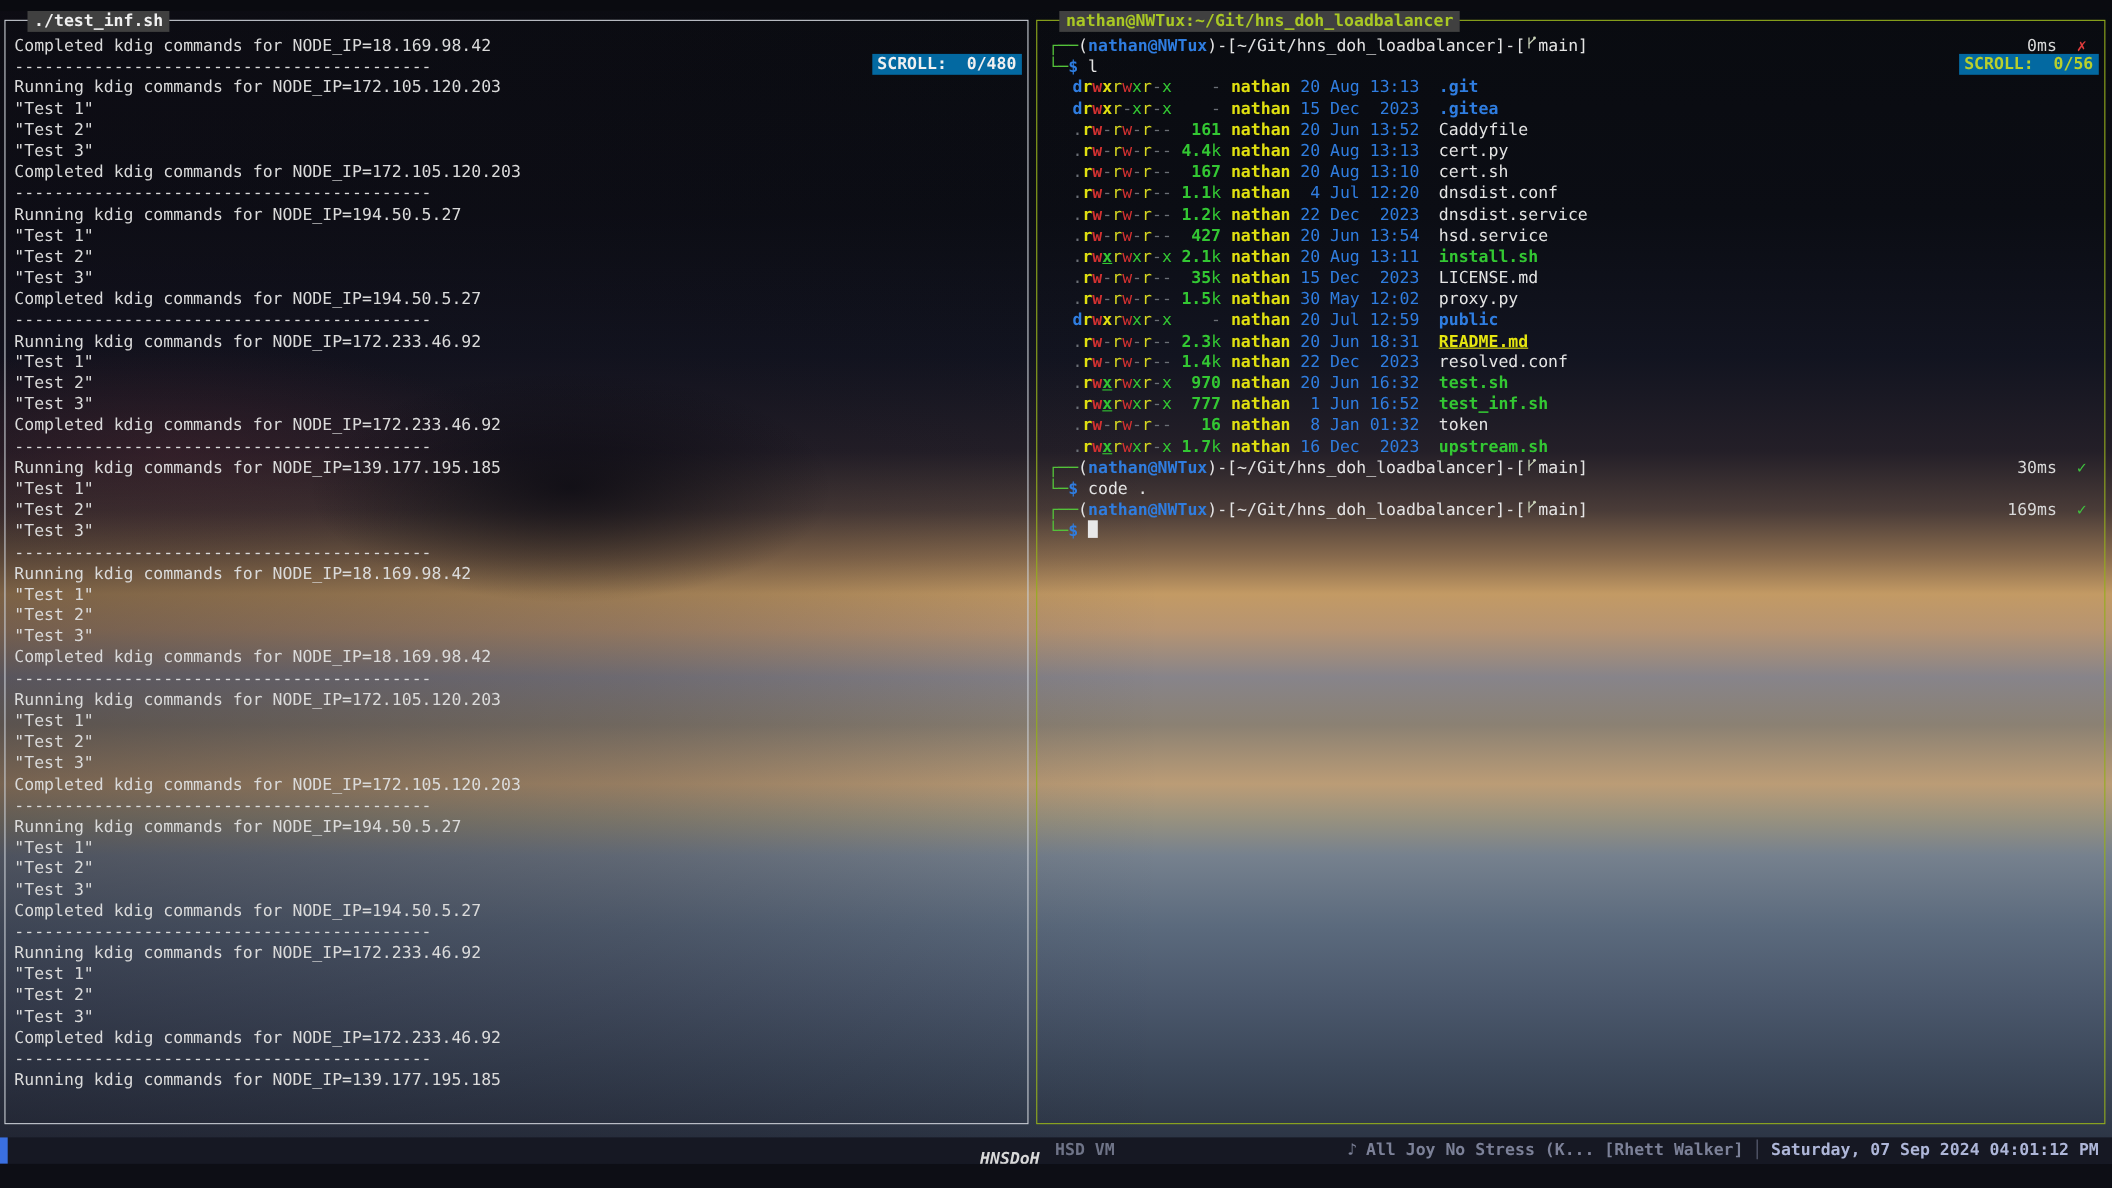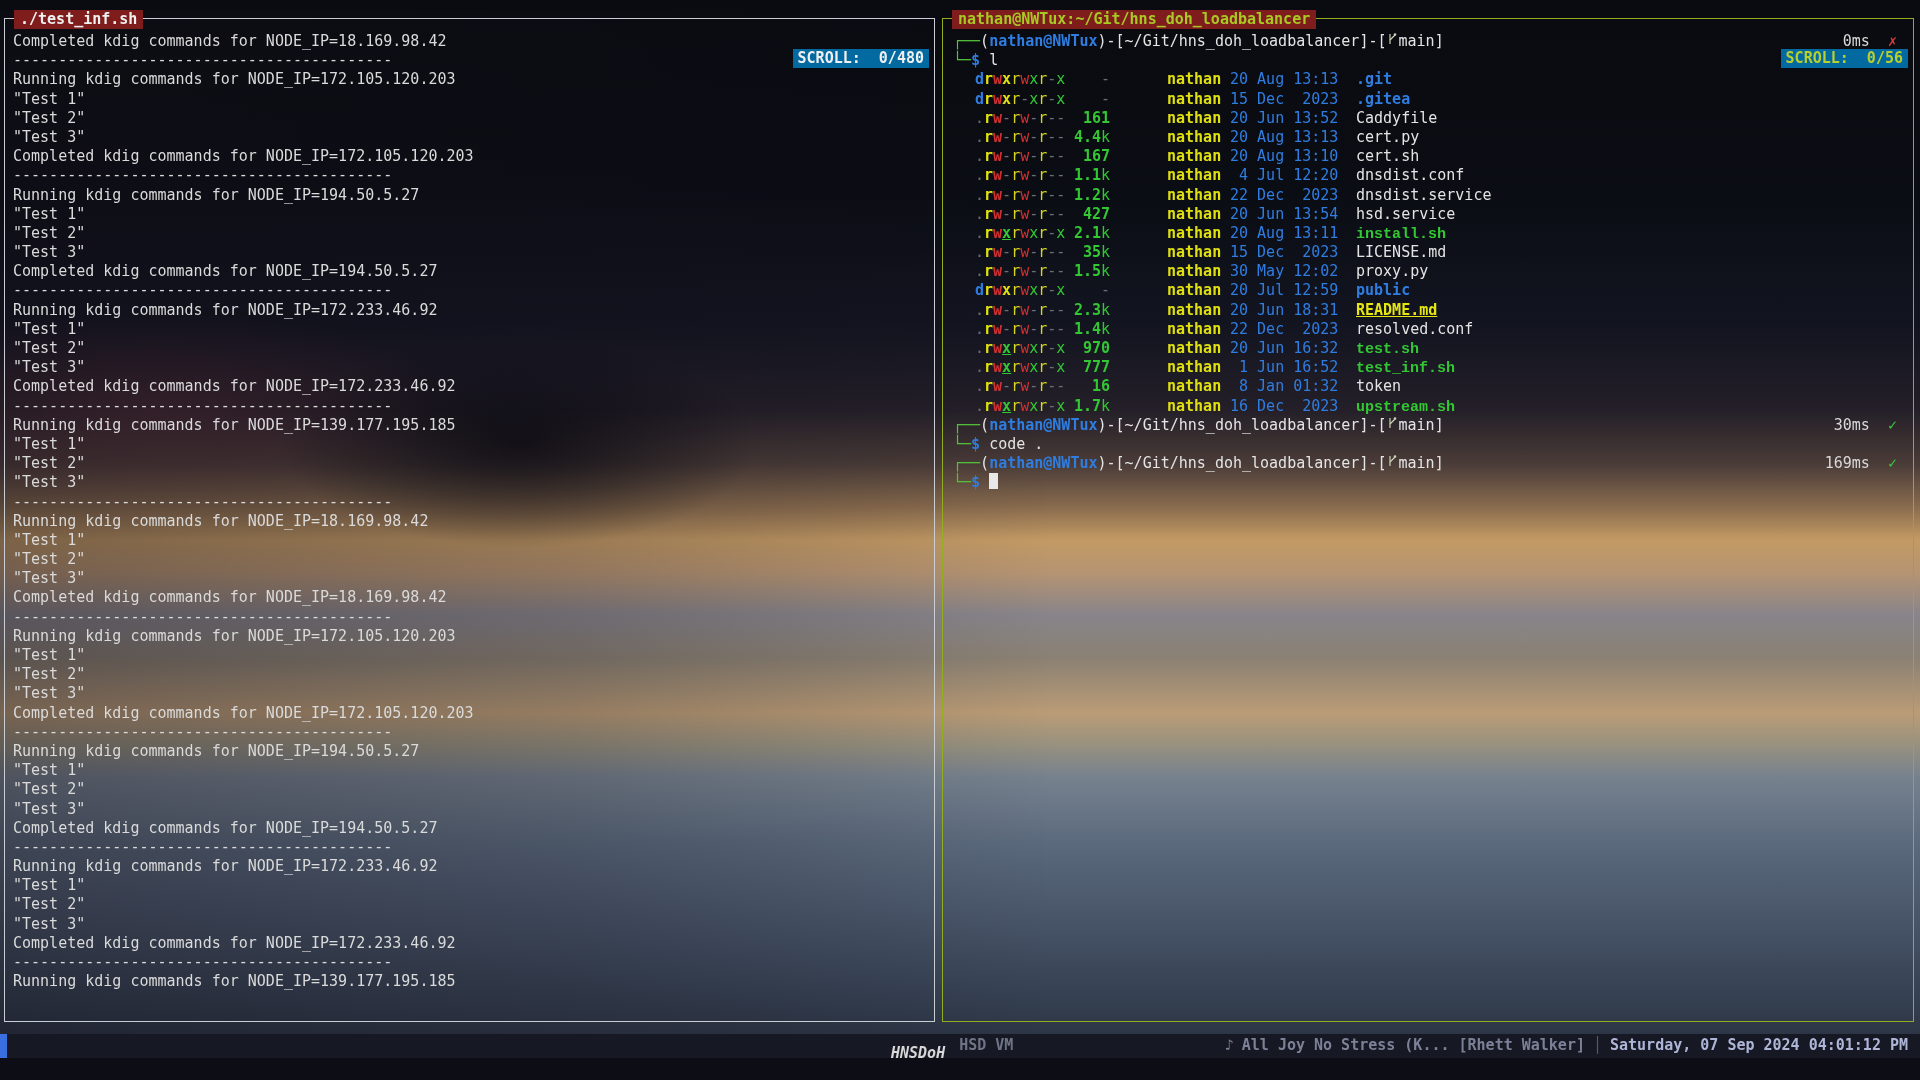--- a/index.html
+++ b/index.html
@@ -30,8 +30,8 @@
   .pane-right .pane-box{ border-color:#93ad1d; }
 
   .pane-title{
-    position:absolute; top:0px; left:10px; padding:0 6px;
-    font-weight:bold; background:#7f1d1d; white-space:pre; z-index:2;
+    position:absolute; top:0px; left:21px; padding:0 6px;
+    font-weight:bold; background:#404040; white-space:pre; z-index:2;
   }
   .pane-left  .pane-title{ color:#f0f0f0; }
   .pane-right .pane-title{ color:#a9c824; }

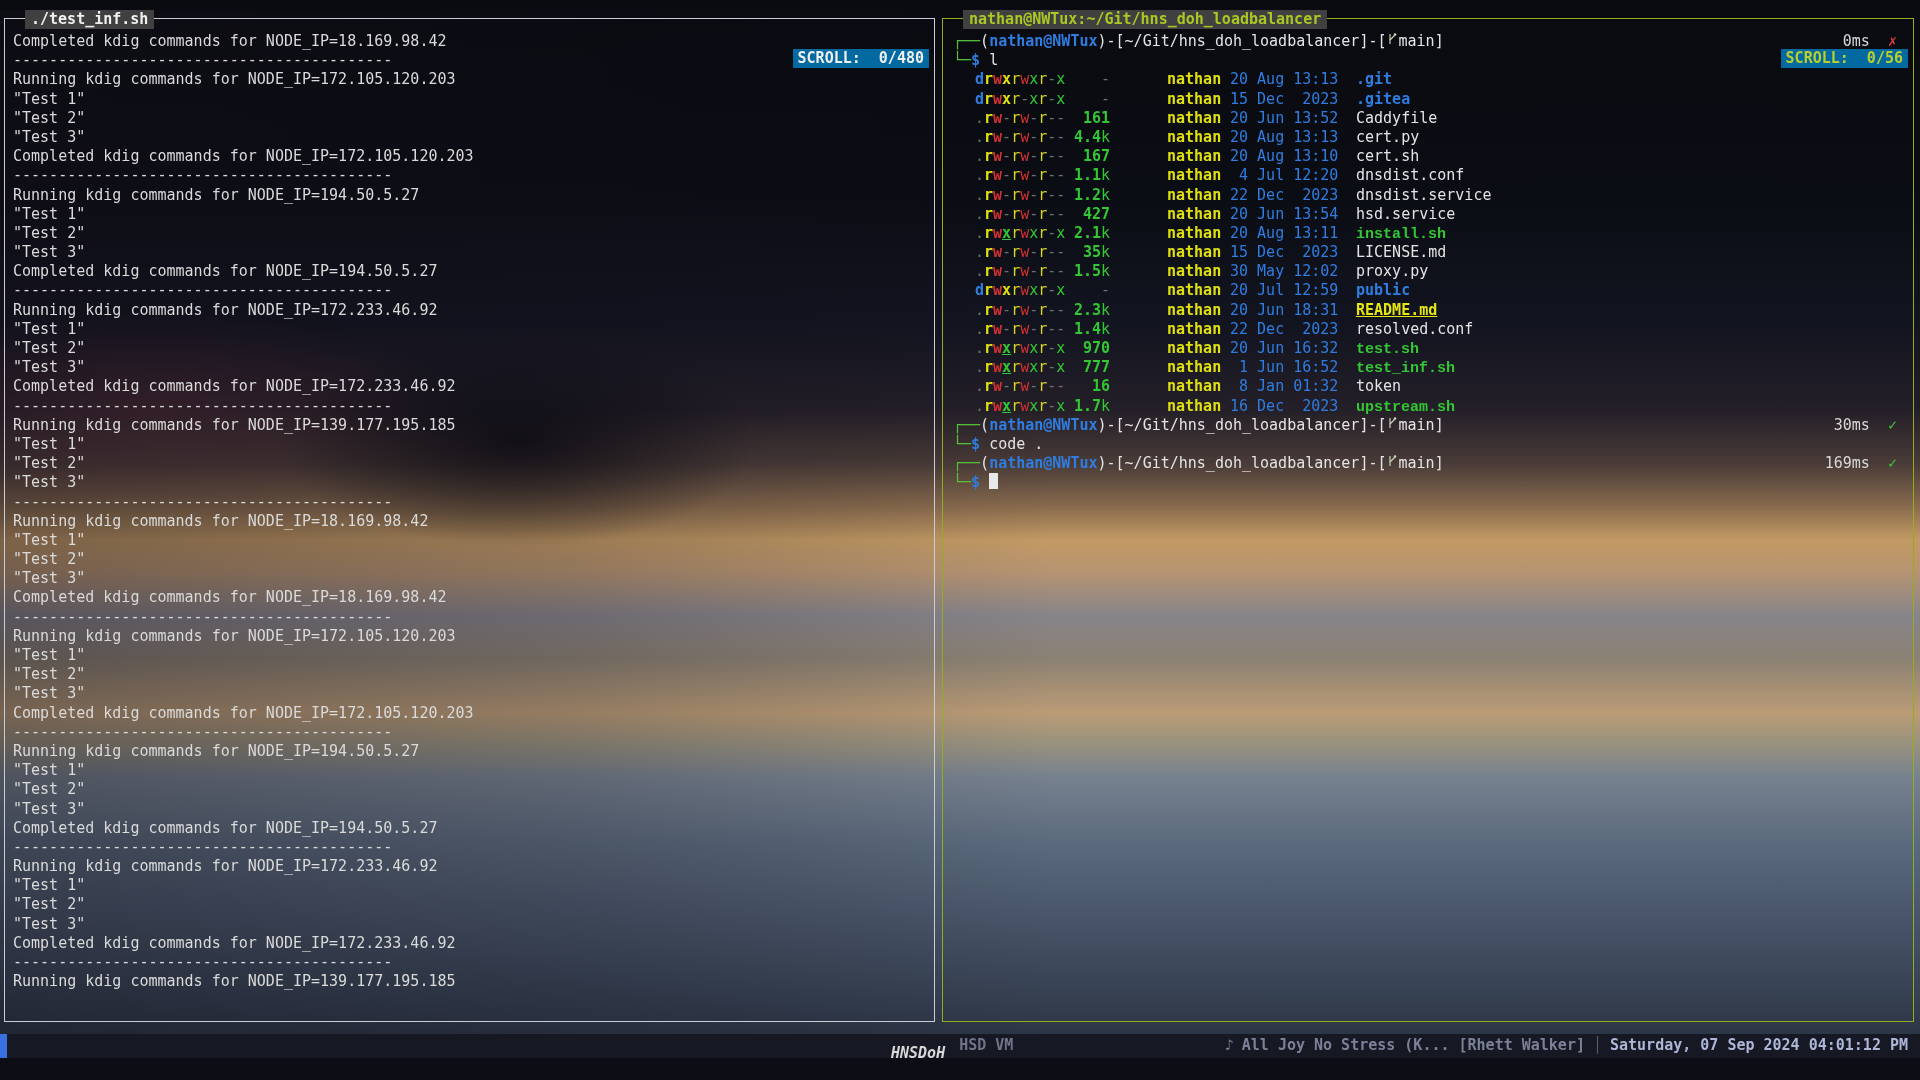--- a/index.html
+++ b/index.html
@@ -69,7 +69,7 @@
   .lrow{ white-space:pre; height:19.2px; }
   .col-perms{ display:inline-block; width:99px; }
   .col-size { display:inline-block; width:36px; text-align:right; margin-right:9px; }
-  .col-user { display:inline-block; width:54px; margin-right:9px;margin-left:48px; }
+  .col-user { display:inline-block; width:54px; margin-right:9px; }
   .col-date { display:inline-block; width:117px; margin-right:9px; }
   .hdr span{ text-decoration:underline; color:#ececec; }
   .hdr .h-perms{ display:inline-block; width:108px; text-decoration:none; }

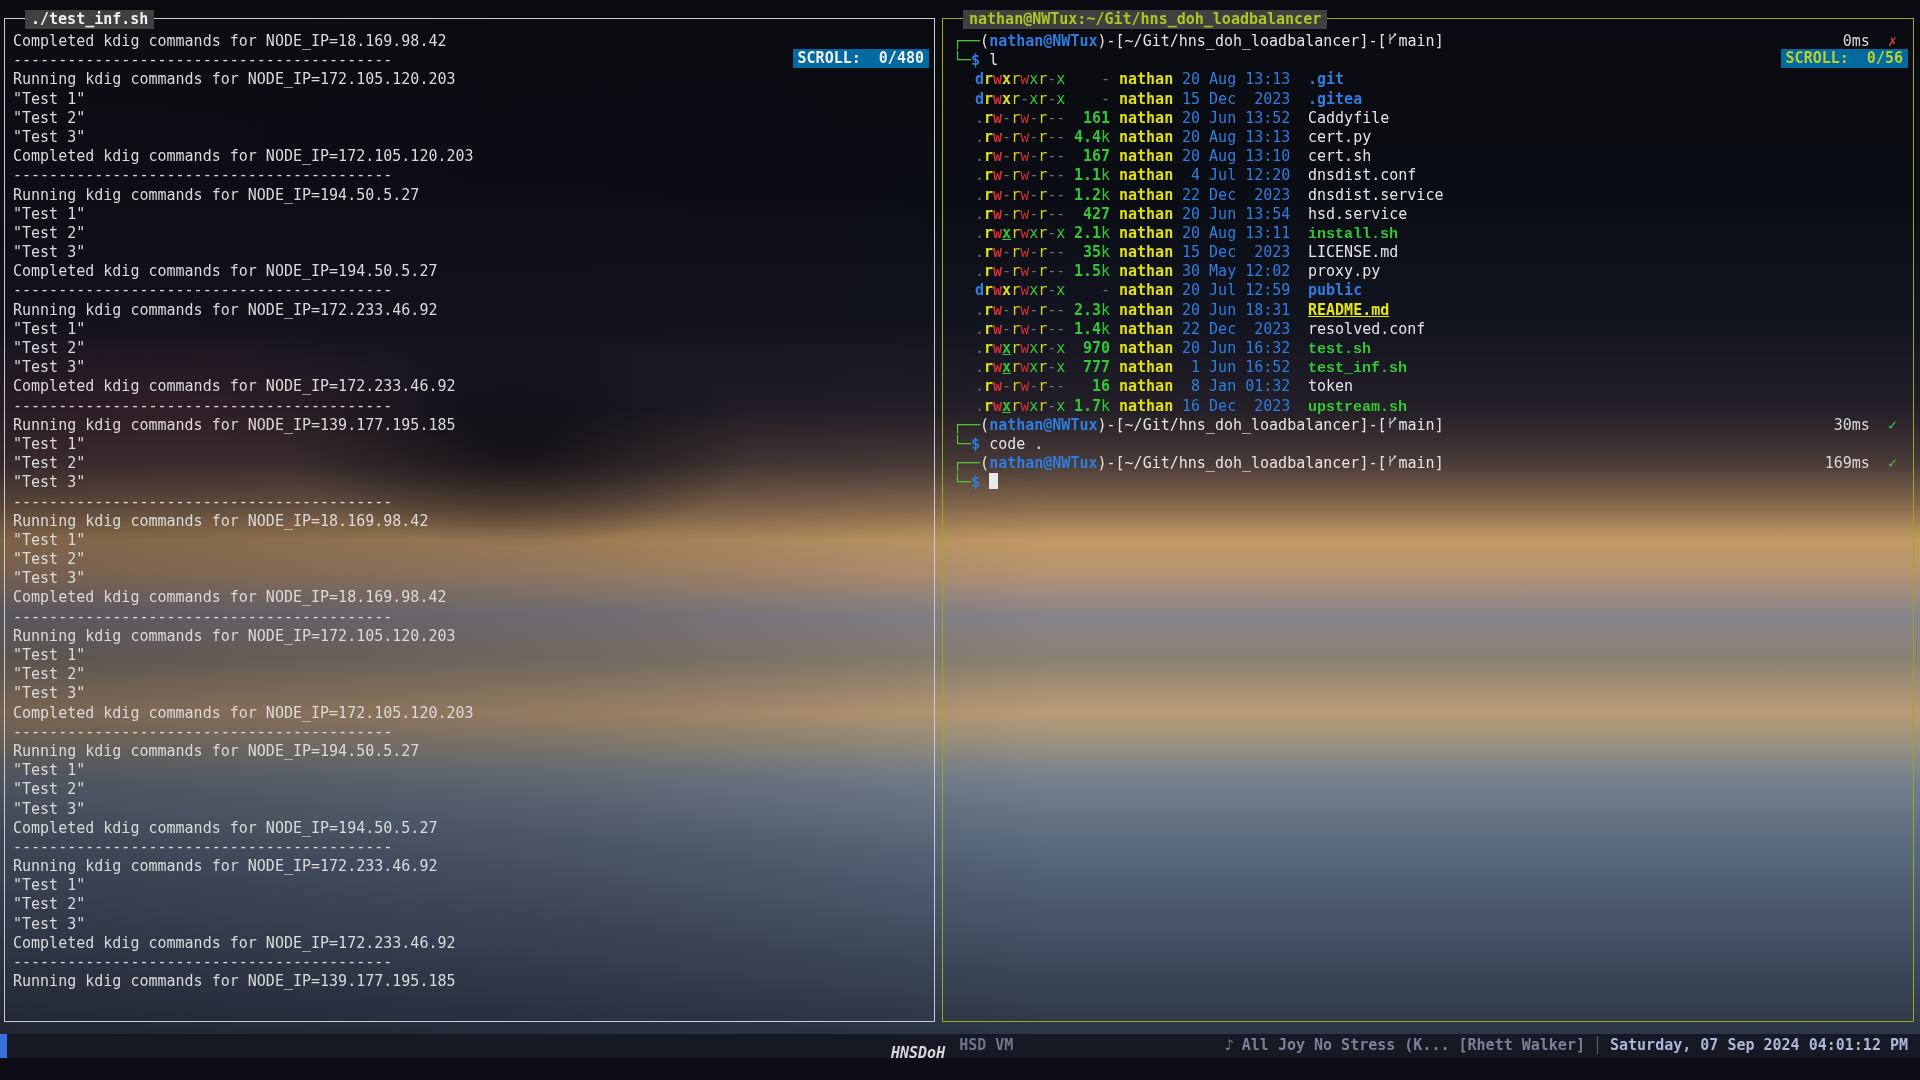--- a/index.html
+++ b/index.html
@@ -81,7 +81,7 @@
   .hdr .h-date { display:inline-block; width:126px; text-decoration:none; }
   .hdr .h-date i{ text-decoration:underline; font-style:normal; }
   .name-dir   { color:#2f7de0; font-weight:bold; }
-  .name-exec  { color:#33c733; font-weight:bold;font-family:Liberation Mono, monospace; }
+  .name-exec  { color:#33c733; font-weight:bold; }
   .name-file  { color:#e4e4e4; }
   .name-readme{ color:#e5e510; font-weight:bold; text-decoration:underline; }
 

